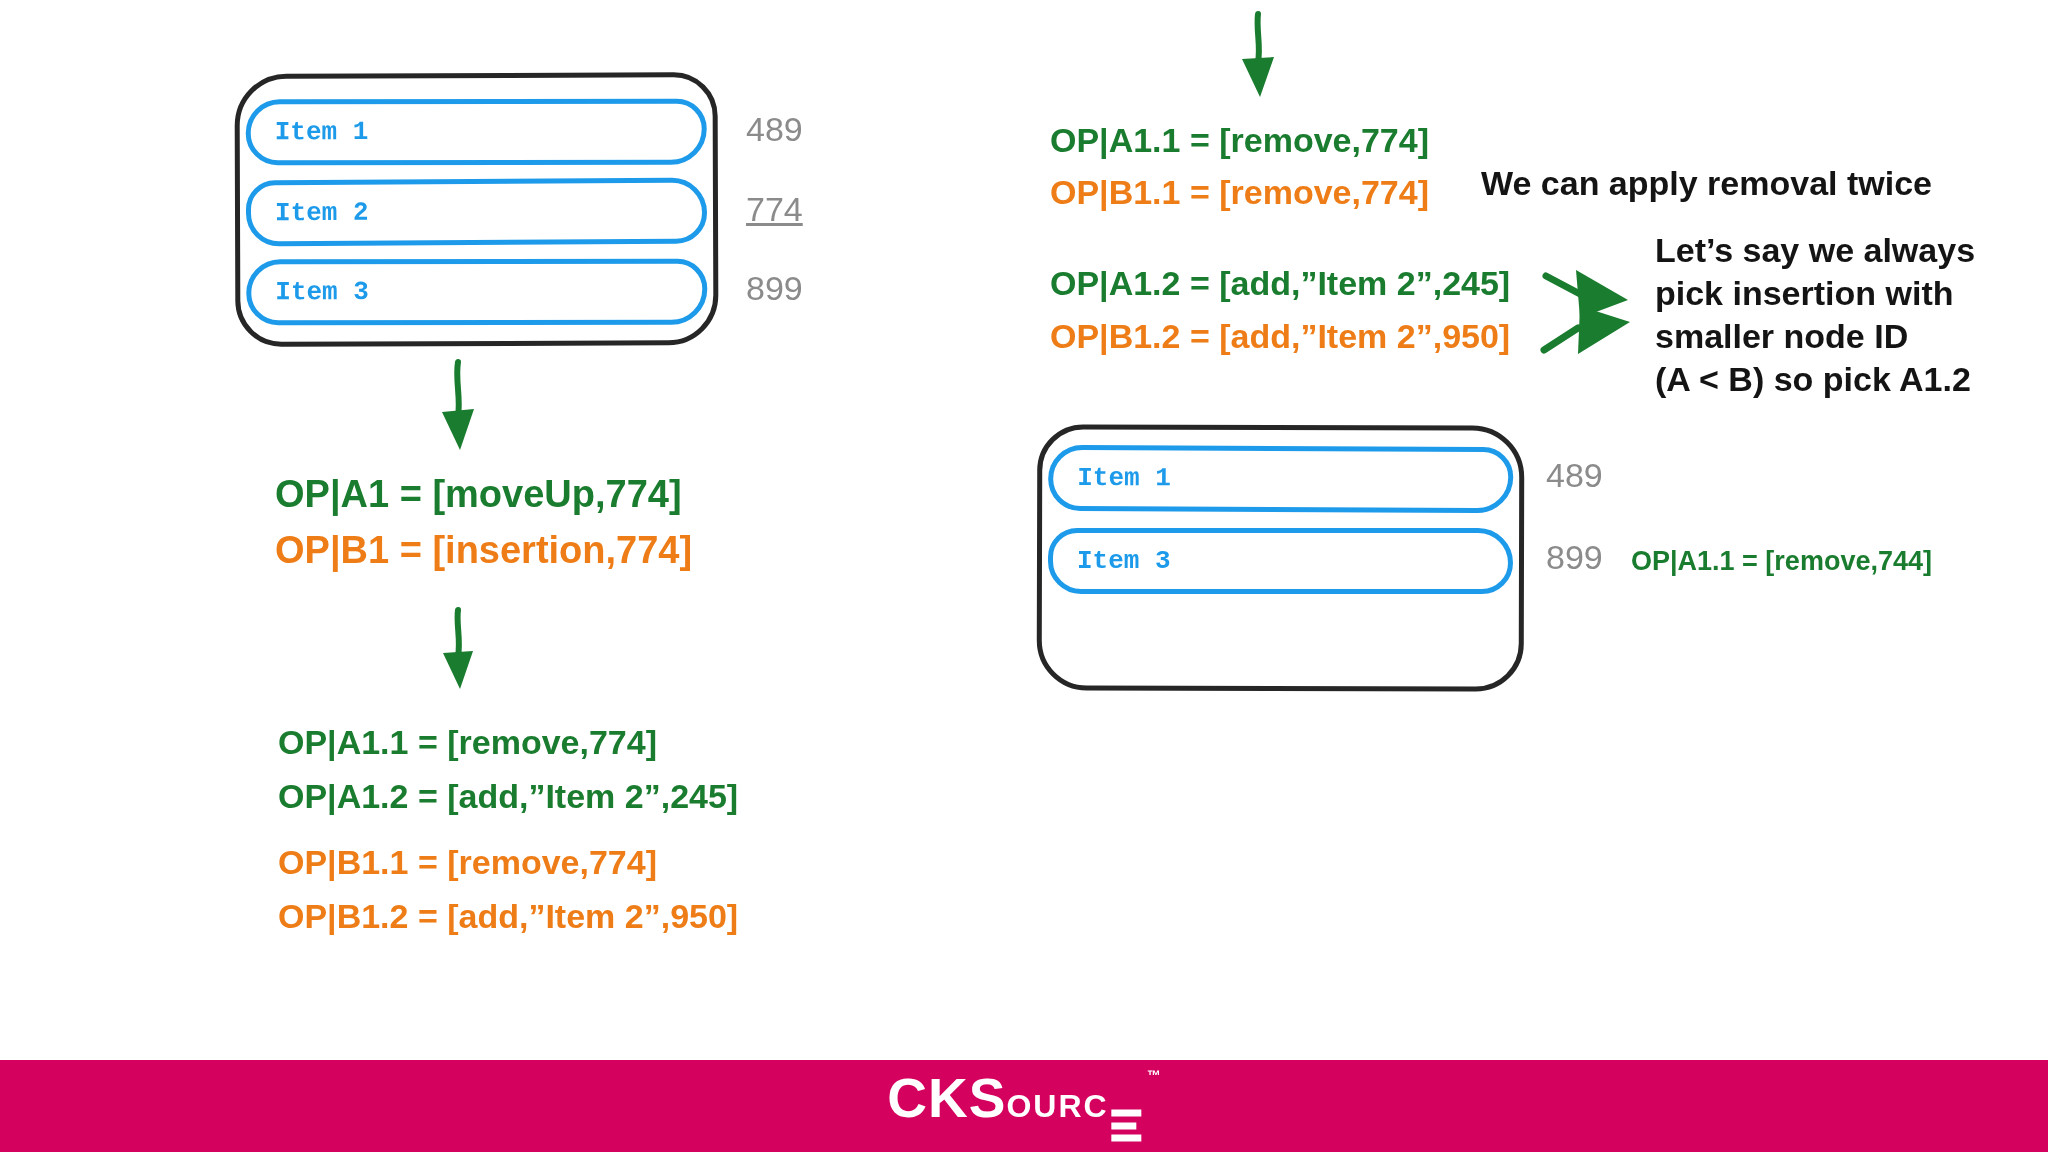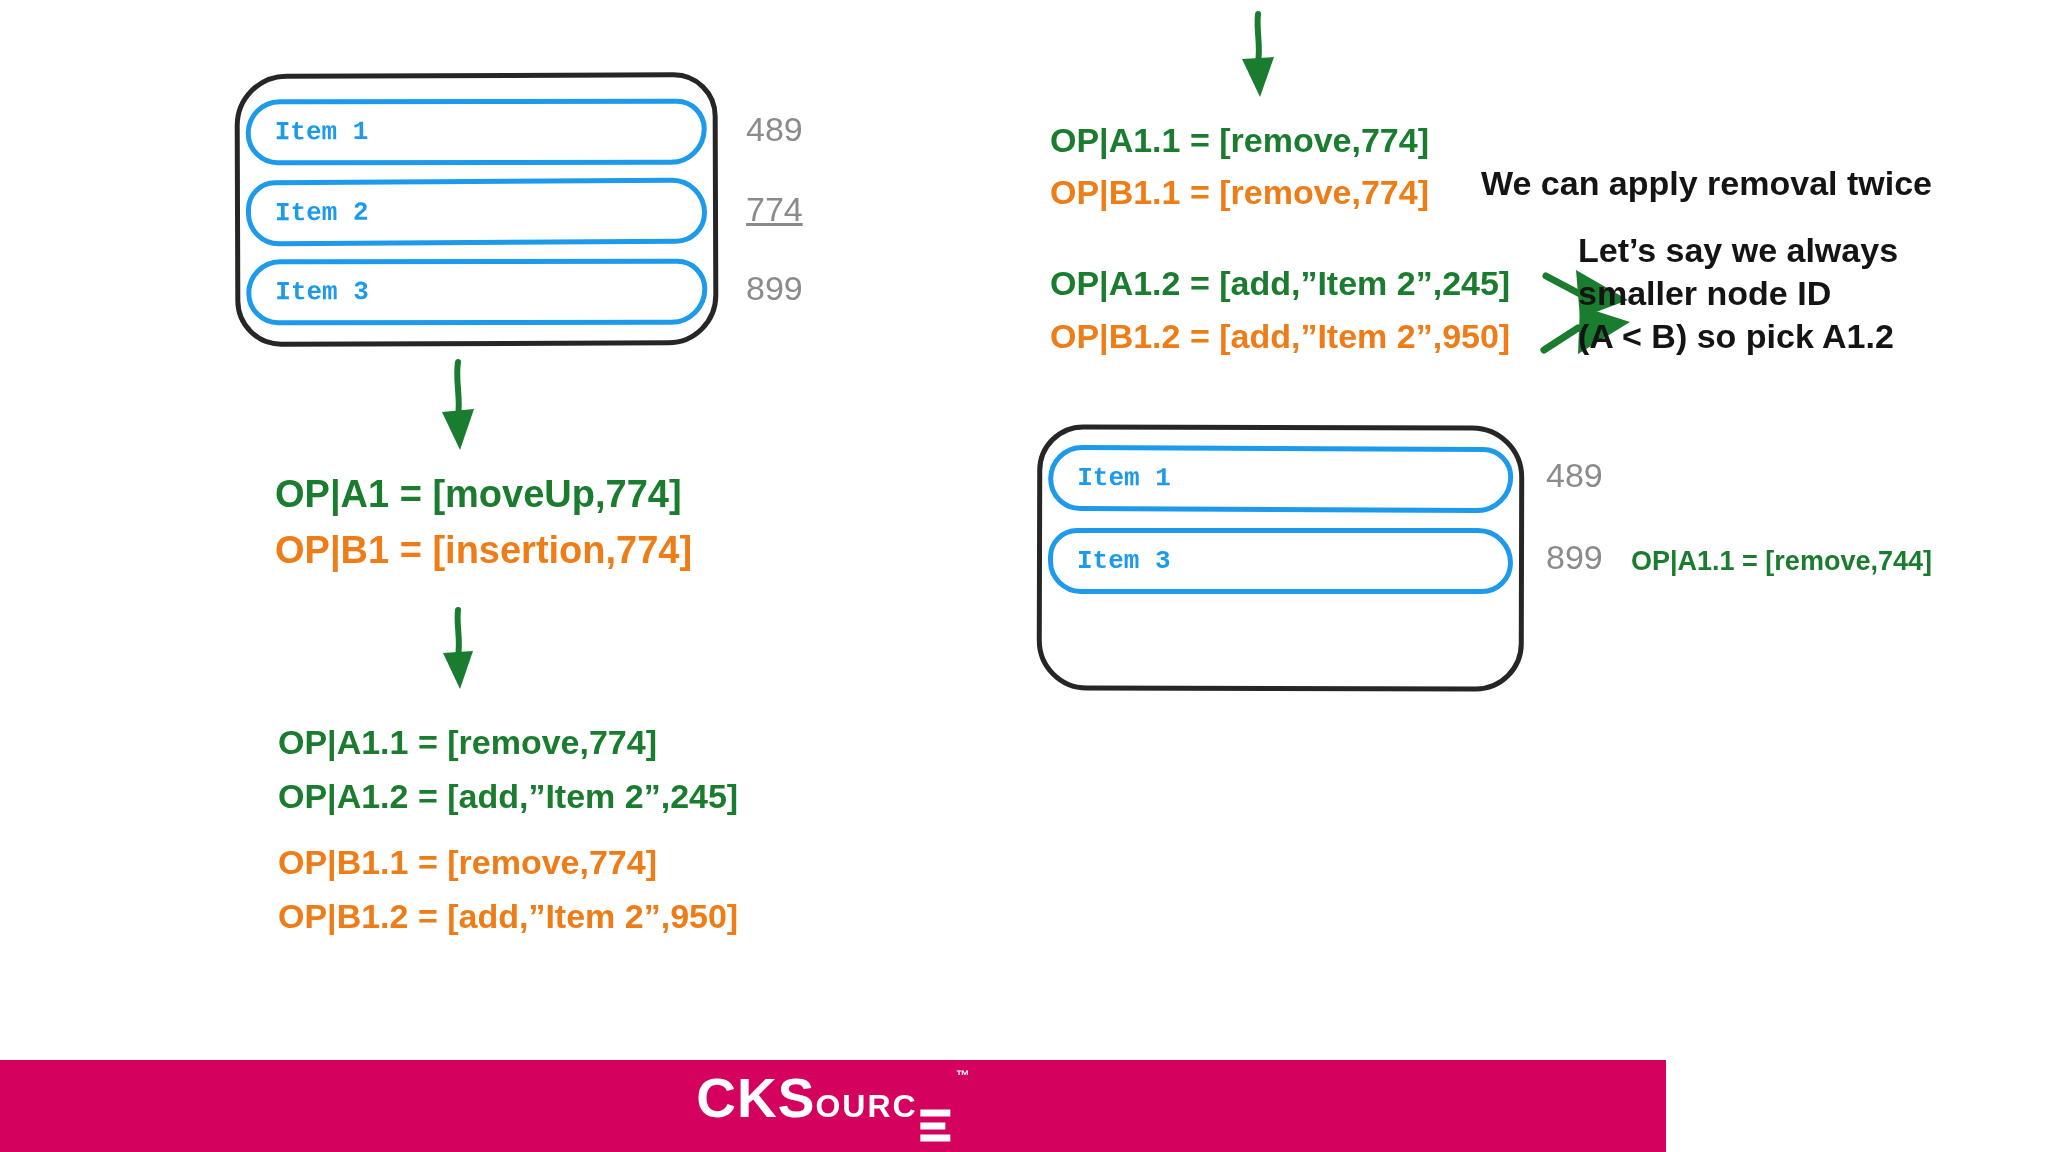--- a/index.html
+++ b/index.html
@@ -129,7 +129,7 @@
     <polygon points="42,50 92,66 40,98" fill="#1a7c2e"></polygon>
   </svg>
 
-  <div class="note" style="left:1578px;top:229px;">
+  <div class="note" style="left:1655px;top:229px;">
     <div>Let’s say we always</div>
     <div>smaller node ID</div>
     <div>(A &lt; B) so pick A1.2</div>

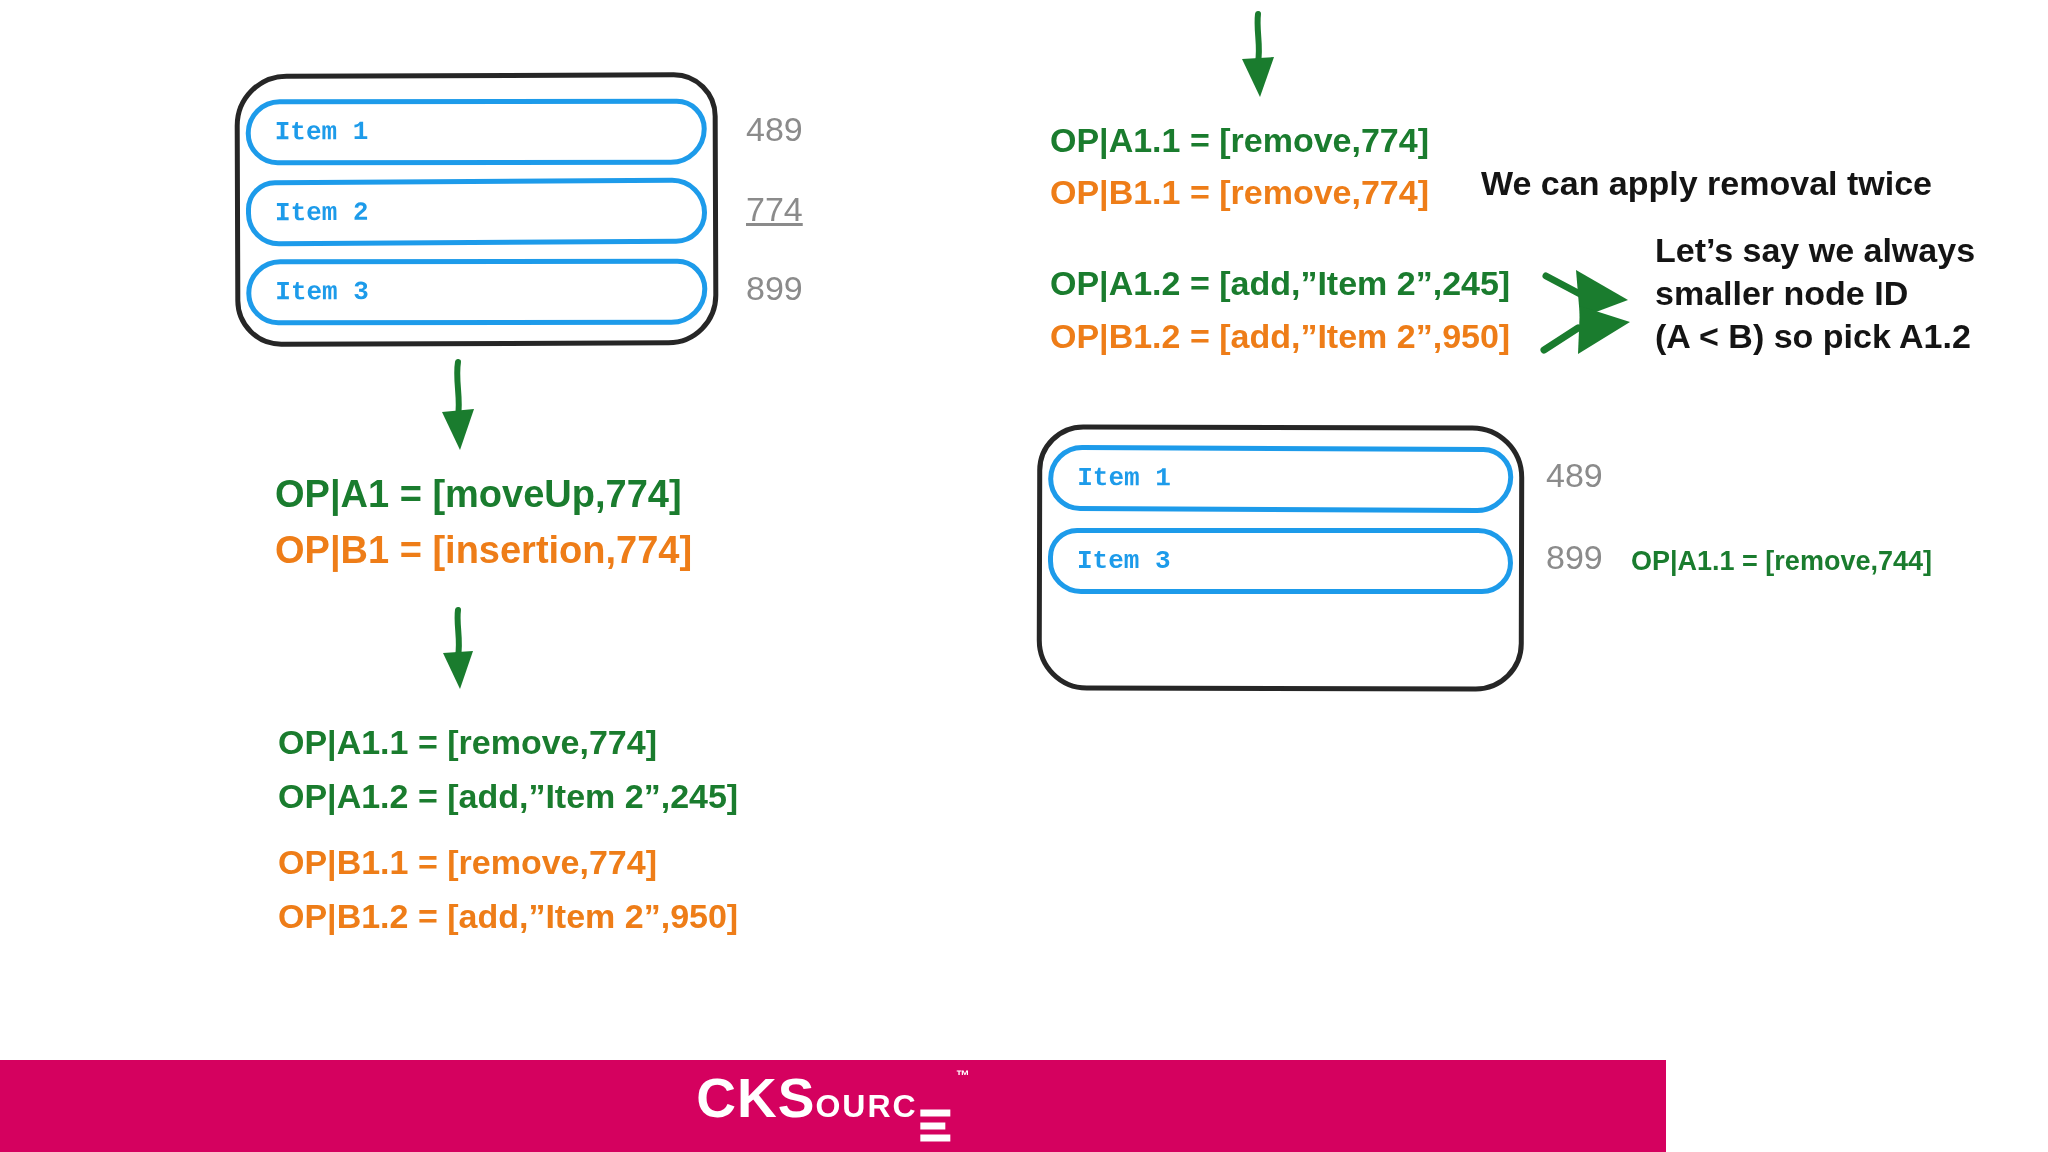--- a/index.html
+++ b/index.html
@@ -131,6 +131,7 @@
 
   <div class="note" style="left:1655px;top:229px;">
     <div>Let’s say we always</div>
+    <div>pick insertion with</div>
     <div>smaller node ID</div>
     <div>(A &lt; B) so pick A1.2</div>
   </div>

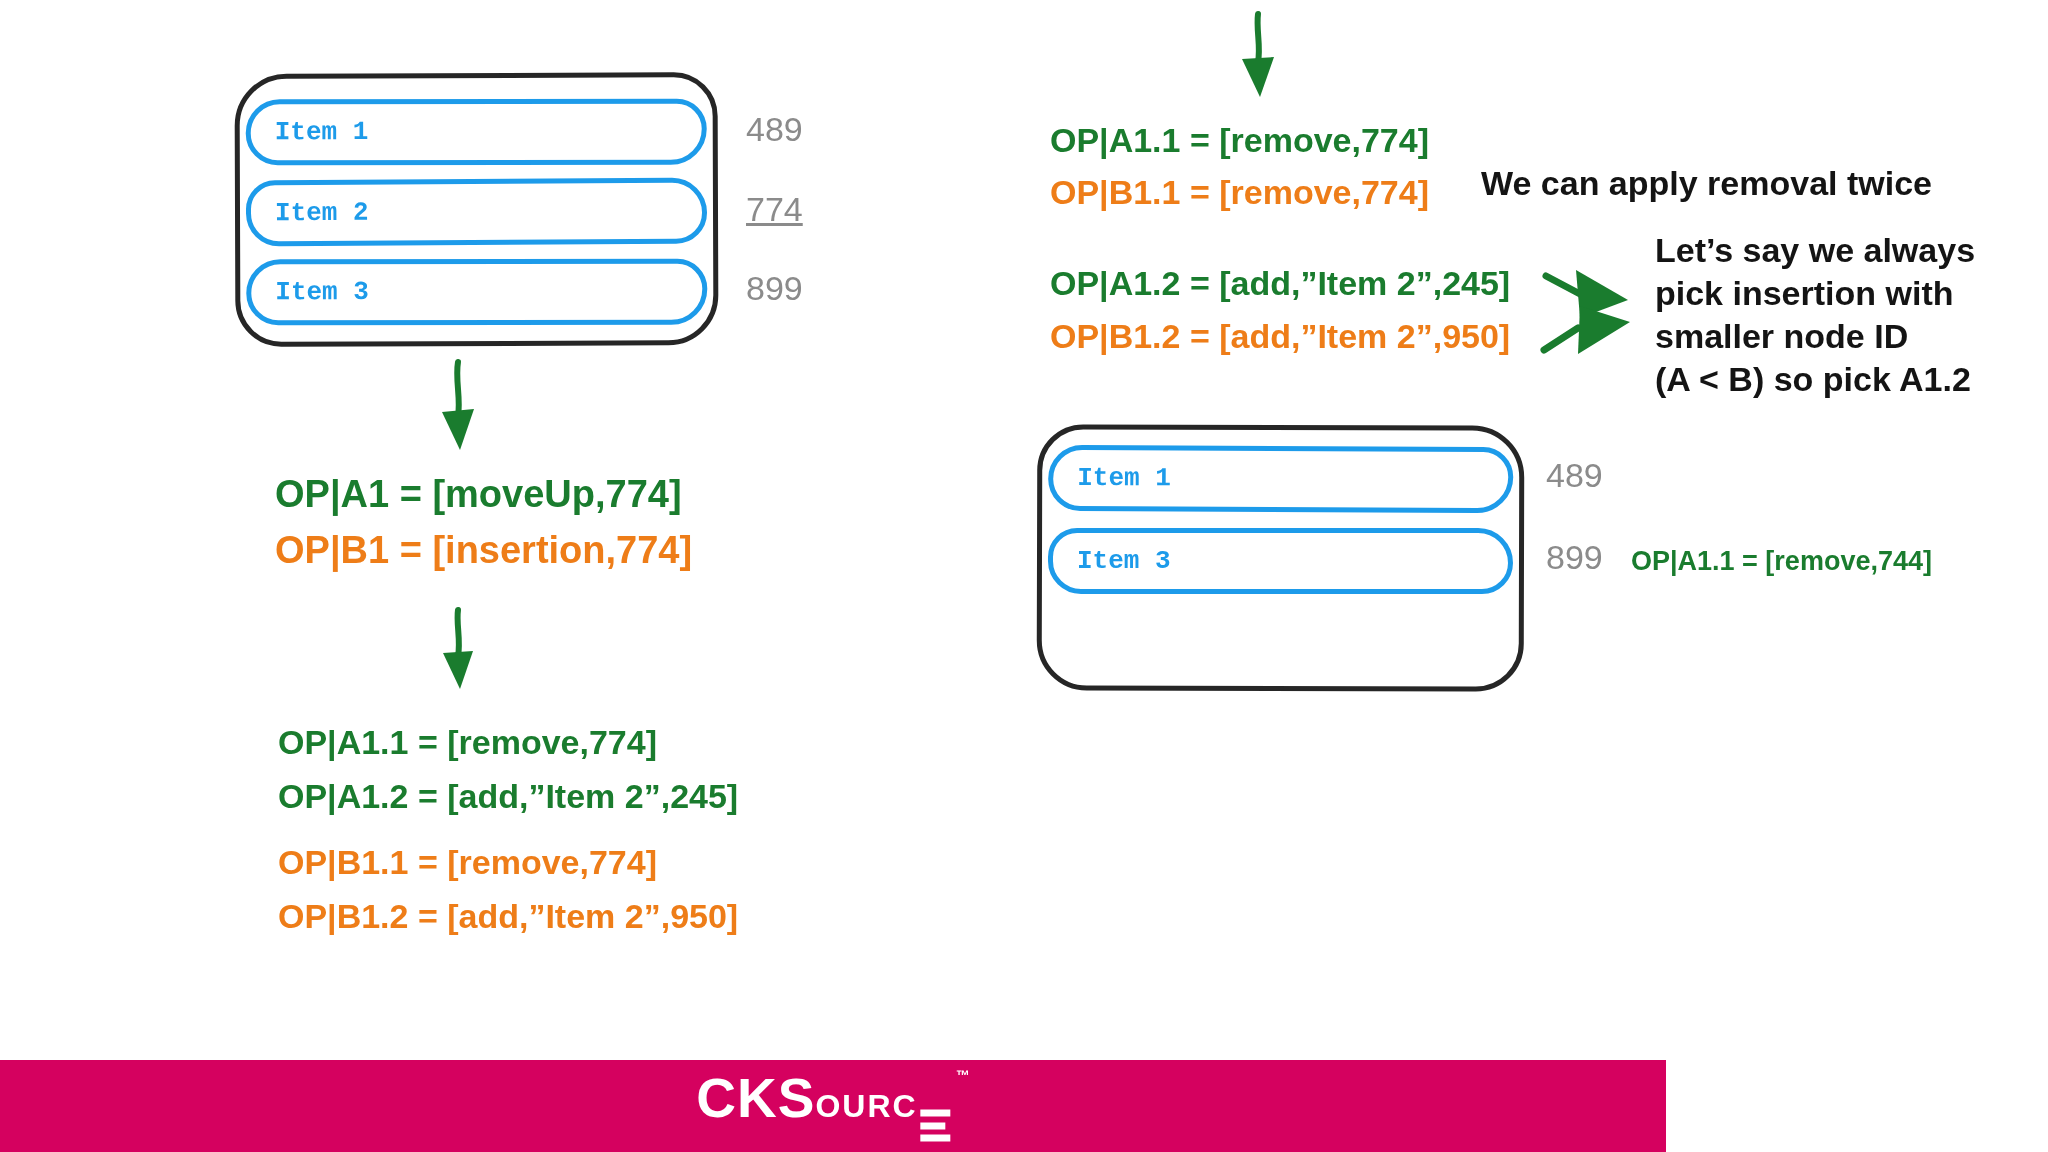--- a/index.html
+++ b/index.html
@@ -57,7 +57,7 @@
   .arrow{position:absolute;}
   
   .banner{
-    position:absolute;left:0;top:1060px;width:1666px;height:92px;
+    position:absolute;left:0;top:1060px;width:2048px;height:92px;
     background:var(--pink);
   }
   .logo{

